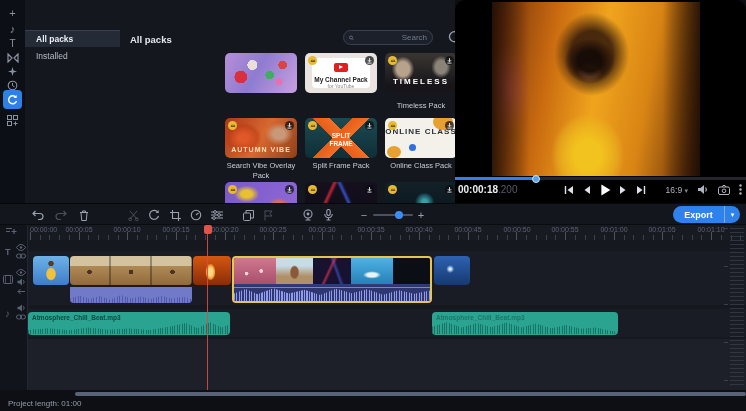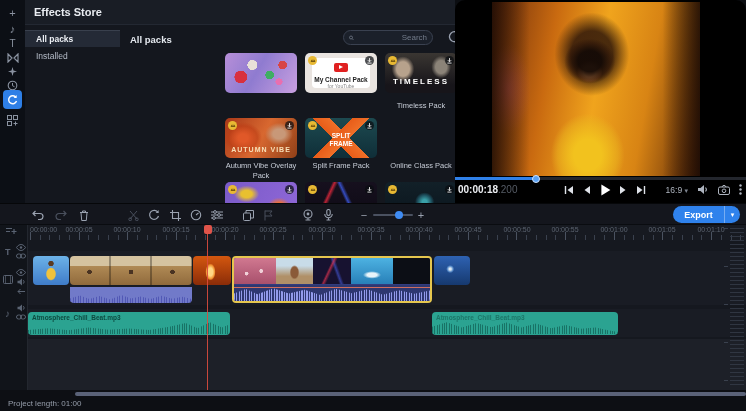--- a/index.html
+++ b/index.html
@@ -241,9 +241,6 @@
   </div>
 
   <div id="store-panel">
-    <div id="store-header">
-      <div id="store-title">Effects Store</div>
-    </div>
     <div id="store-nav">
       <div class="store-nav-item sel" style="top:5px">All packs</div>
       <div class="store-nav-item" style="top:23px">Installed</div>

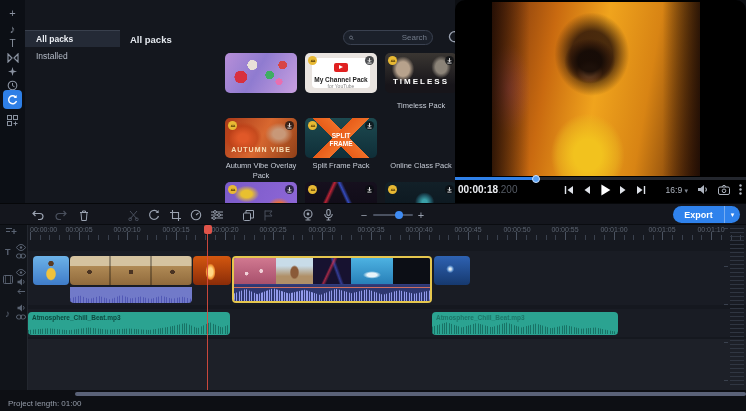--- a/index.html
+++ b/index.html
@@ -334,6 +334,22 @@
         <div>Split Frame Pack</div>
         </div>
 
+      <div class="tile art-online" style="left:265px; top:93px">
+        <div class="blob1"></div>
+          <div class="blob2"></div>
+          <div class="dot"></div>
+        <div class="txt">ONLINE CLASS</div>
+        <span class="badge-crown">
+            <svg width="6" height="5" viewBox="0 0 8 6">
+              <path d="M1 5L1.5 1.5 3 3.5 4 1l1 2.5L6.5 1.5 7 5z" fill="#7a5a10"></path>
+            </svg>
+          </span>
+        <span class="badge-dl">
+            <svg width="5" height="6" viewBox="0 0 6 7">
+              <path d="M3 0v4M1 2.5L3 4.5 5 2.5M0.5 6h5" stroke="#fff" fill="none"></path>
+            </svg>
+          </span>
+      </div>
       <div class="tile-cap" style="left:260px; top:136px">
         <div>Online Class Pack</div>
         </div>

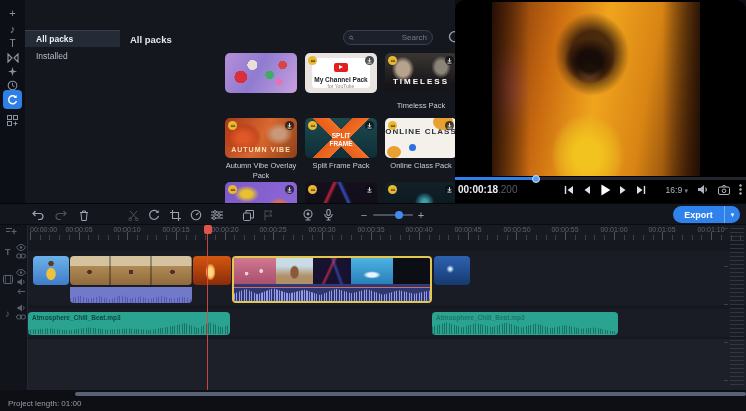--- a/index.html
+++ b/index.html
@@ -312,7 +312,7 @@
           </span>
       </div>
       <div class="tile-cap" style="left:100px; top:136px">
-        <div>Autumn Vibe Overlay</div>
+        <div>Search Vibe Overlay</div>
           <div>Pack</div>
         </div>
 

